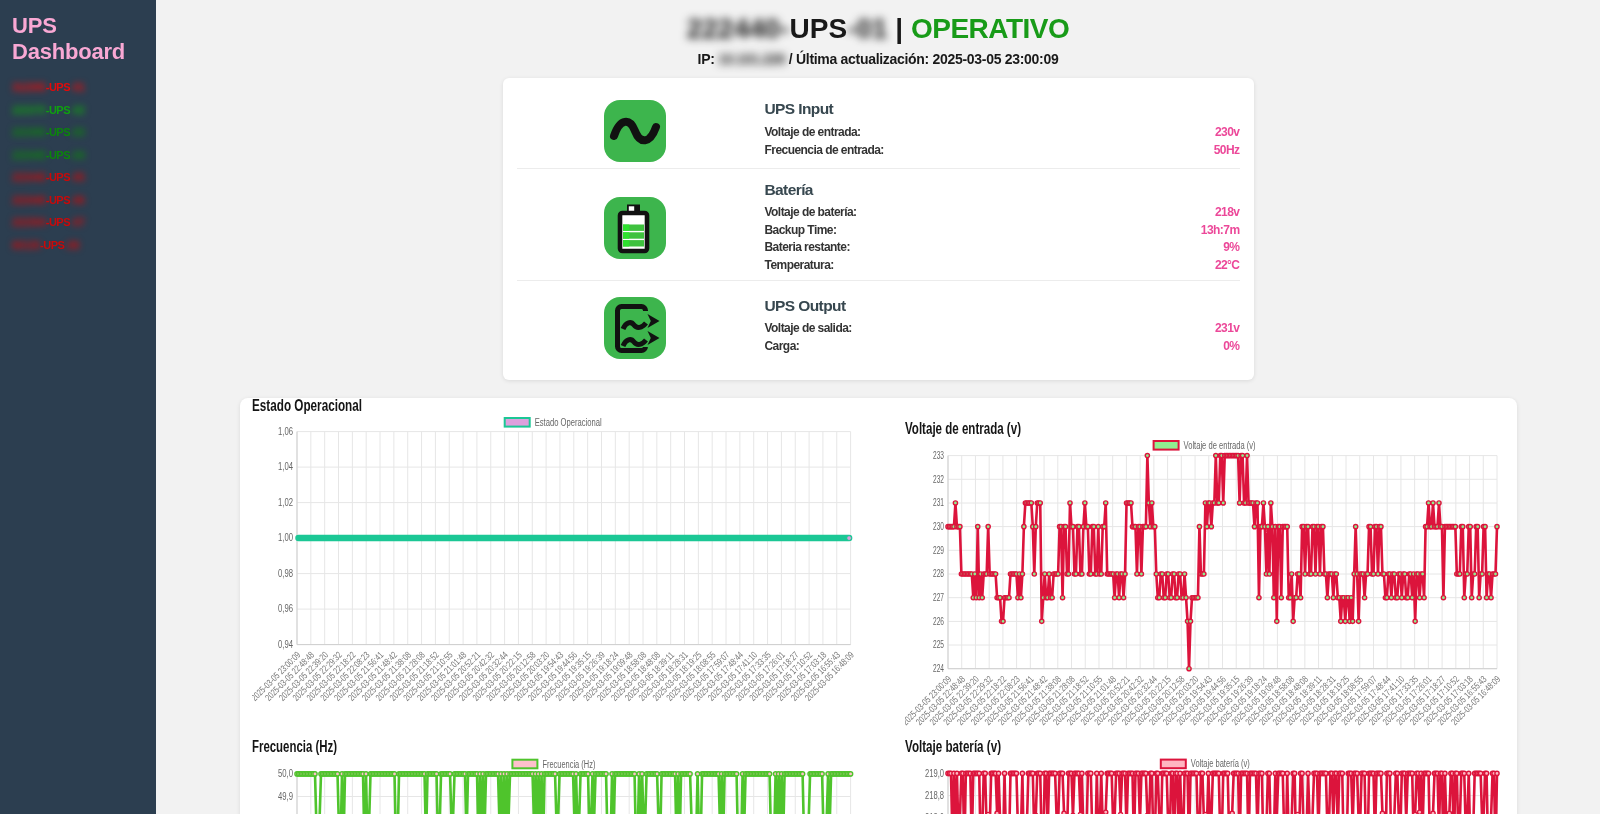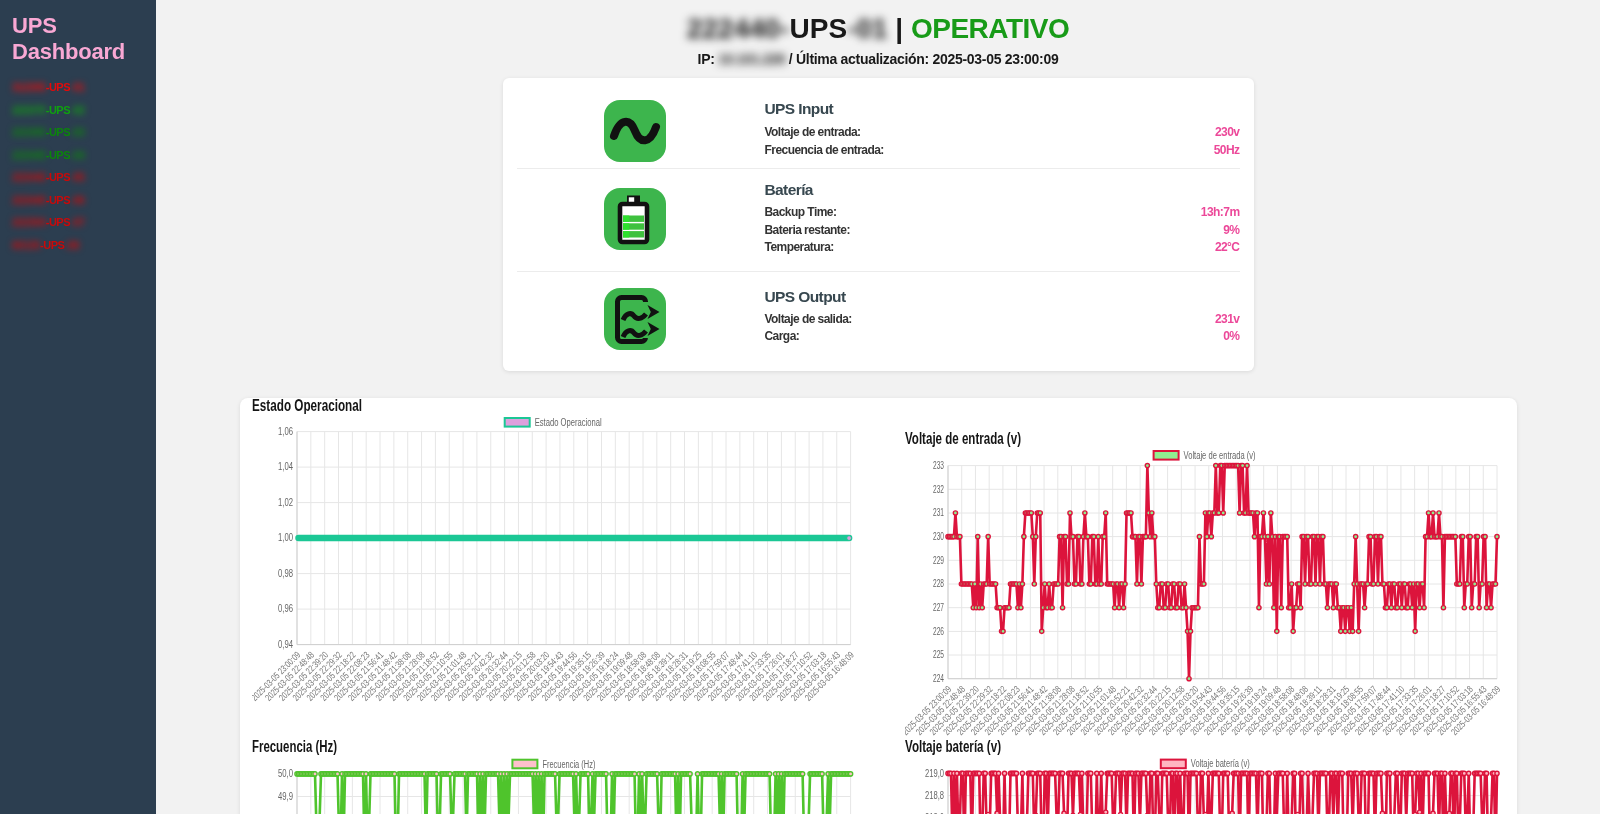--- a/index.html
+++ b/index.html
@@ -33,7 +33,7 @@
 #sec1 { padding-top:22px; padding-bottom:6px; }
 #sec1 h2 { margin-bottom:6px; }
 #sec1 .row { line-height:18px; }
-#sec2 { padding-top:12px; padding-bottom:14px; }
+#sec2 { padding-top:12px; padding-bottom:6px; }
 #sec2 h2 { margin-bottom:6px; }
 #sec2 .row { line-height:17.5px; }
 #sec3 { padding-top:16px; padding-bottom:21px; }

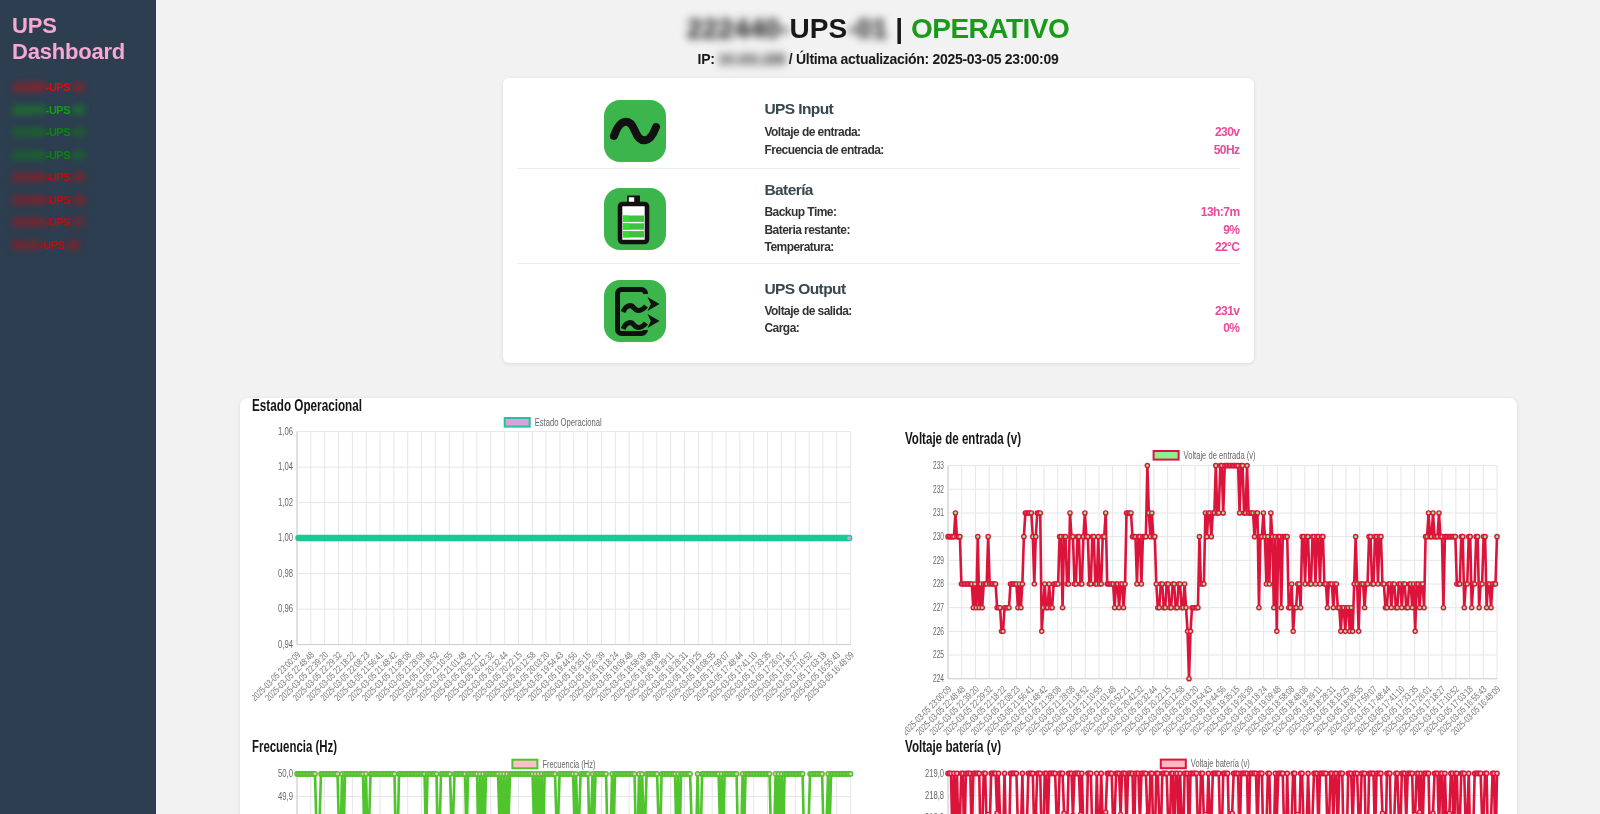--- a/index.html
+++ b/index.html
@@ -96,6 +96,10 @@
         </div>
       <div class="cont">
         <h2>Batería</h2>
+<div class="row">
+            <span class="lab">Voltaje de batería:</span>
+            <span class="val">218v</span>
+          </div>
 <div class="row">
             <span class="lab">Backup Time:</span>
             <span class="val">13h:7m</span>

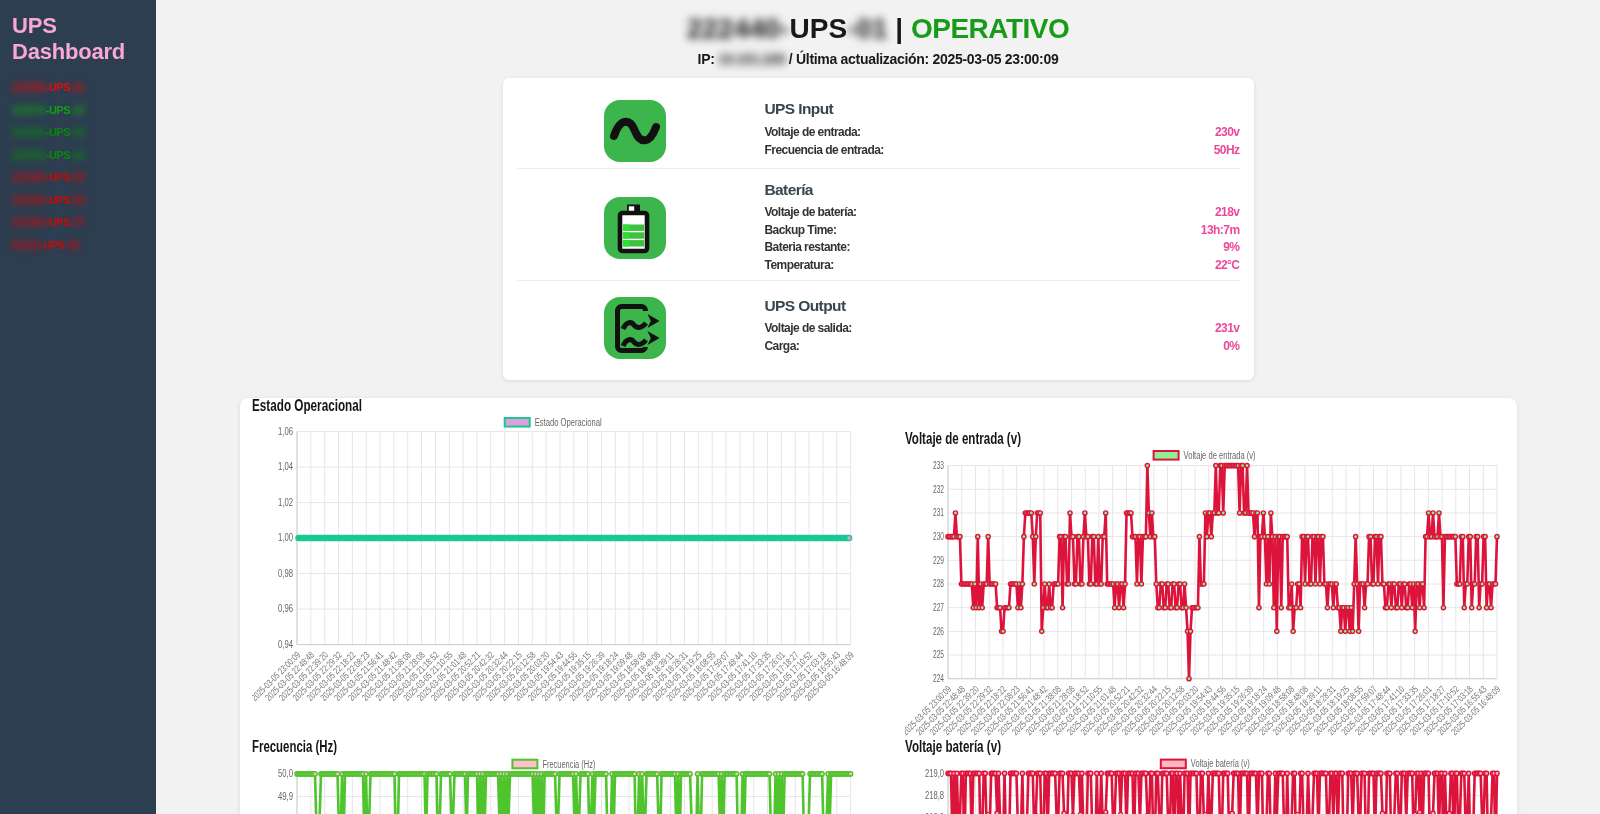--- a/index.html
+++ b/index.html
@@ -245,7 +245,7 @@
 <line x1="46.5" y1="139.1" x2="597.1" y2="139.1" stroke="#1bc795" stroke-width="6.5" stroke-linecap="round"></line>
 <circle cx="597.1" cy="139.1" r="2.4" fill="#dda0dd" stroke="#1bc795" stroke-width="1"></circle>
 </svg></div>
-    <div class="csvg" style="left:665px; top:34px;text-align:center;"><svg width="604" height="330" viewBox="0 0 604 330" font-family="Liberation Sans, sans-serif">
+    <div class="csvg" style="left:665px; top:24px;text-align:center;"><svg width="604" height="330" viewBox="0 0 604 330" font-family="Liberation Sans, sans-serif">
 <text x="0" y="12" font-size="16" font-weight="bold" fill="#151515" textLength="116" lengthAdjust="spacingAndGlyphs">Voltaje de entrada (v)</text>
 <rect x="248.6" y="19.0" width="25" height="8.6" fill="#90ee90" stroke="#dc143c" stroke-width="2"></rect>
           <text x="278.6" y="26.8" font-size="10" fill="#666" textLength="72" lengthAdjust="spacingAndGlyphs">Voltaje de entrada (v)</text>

